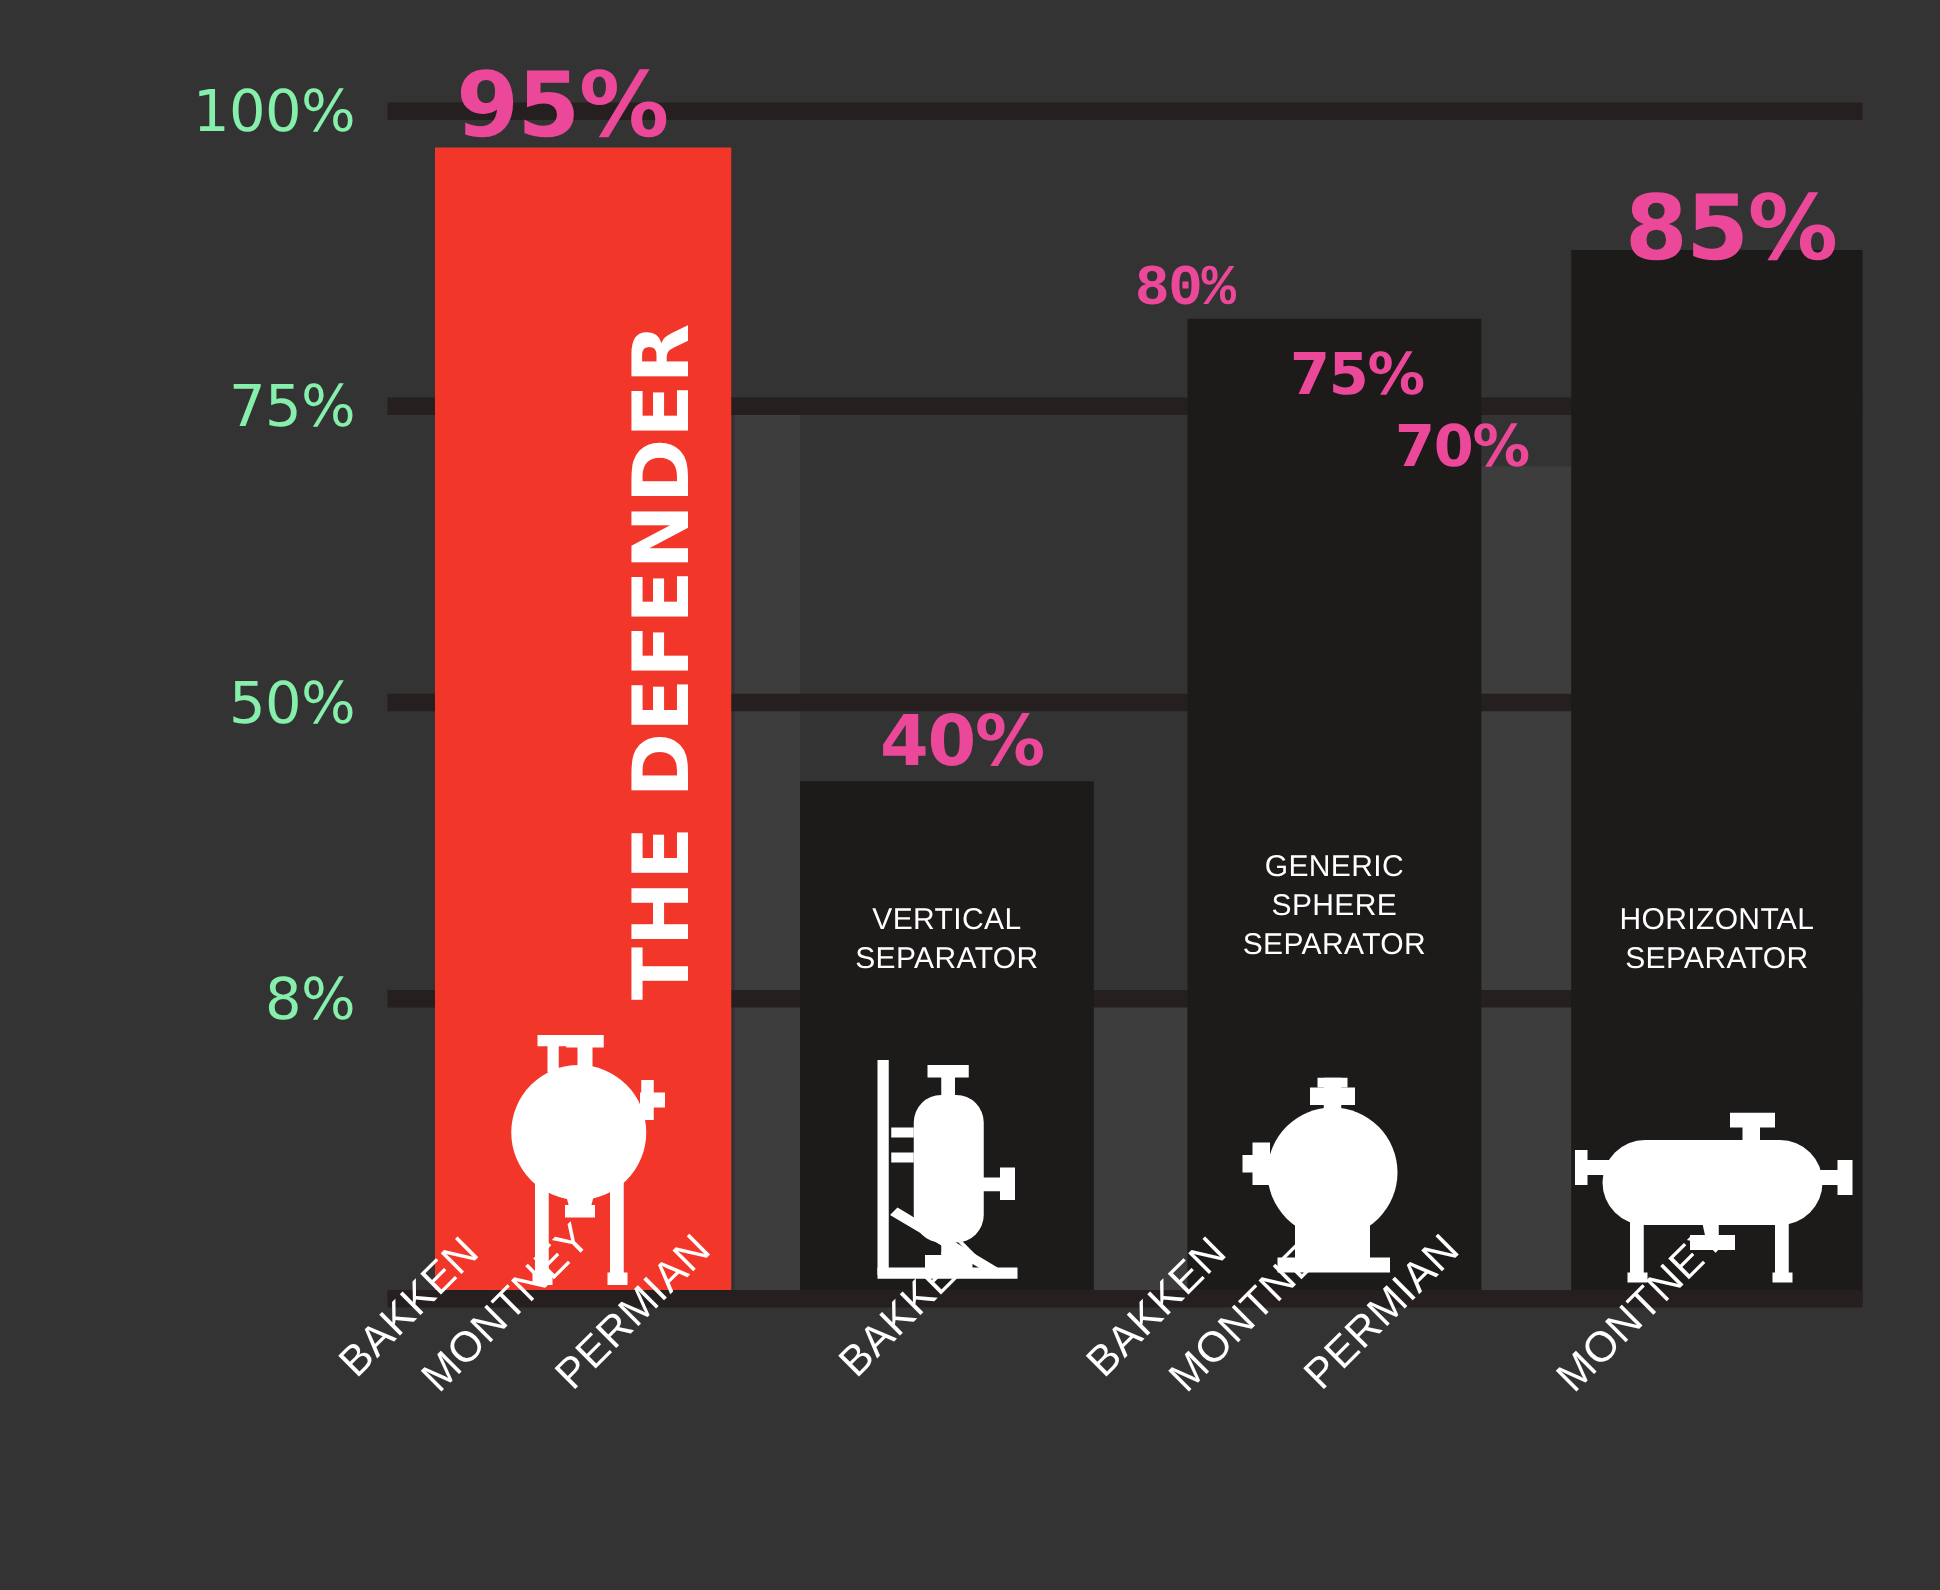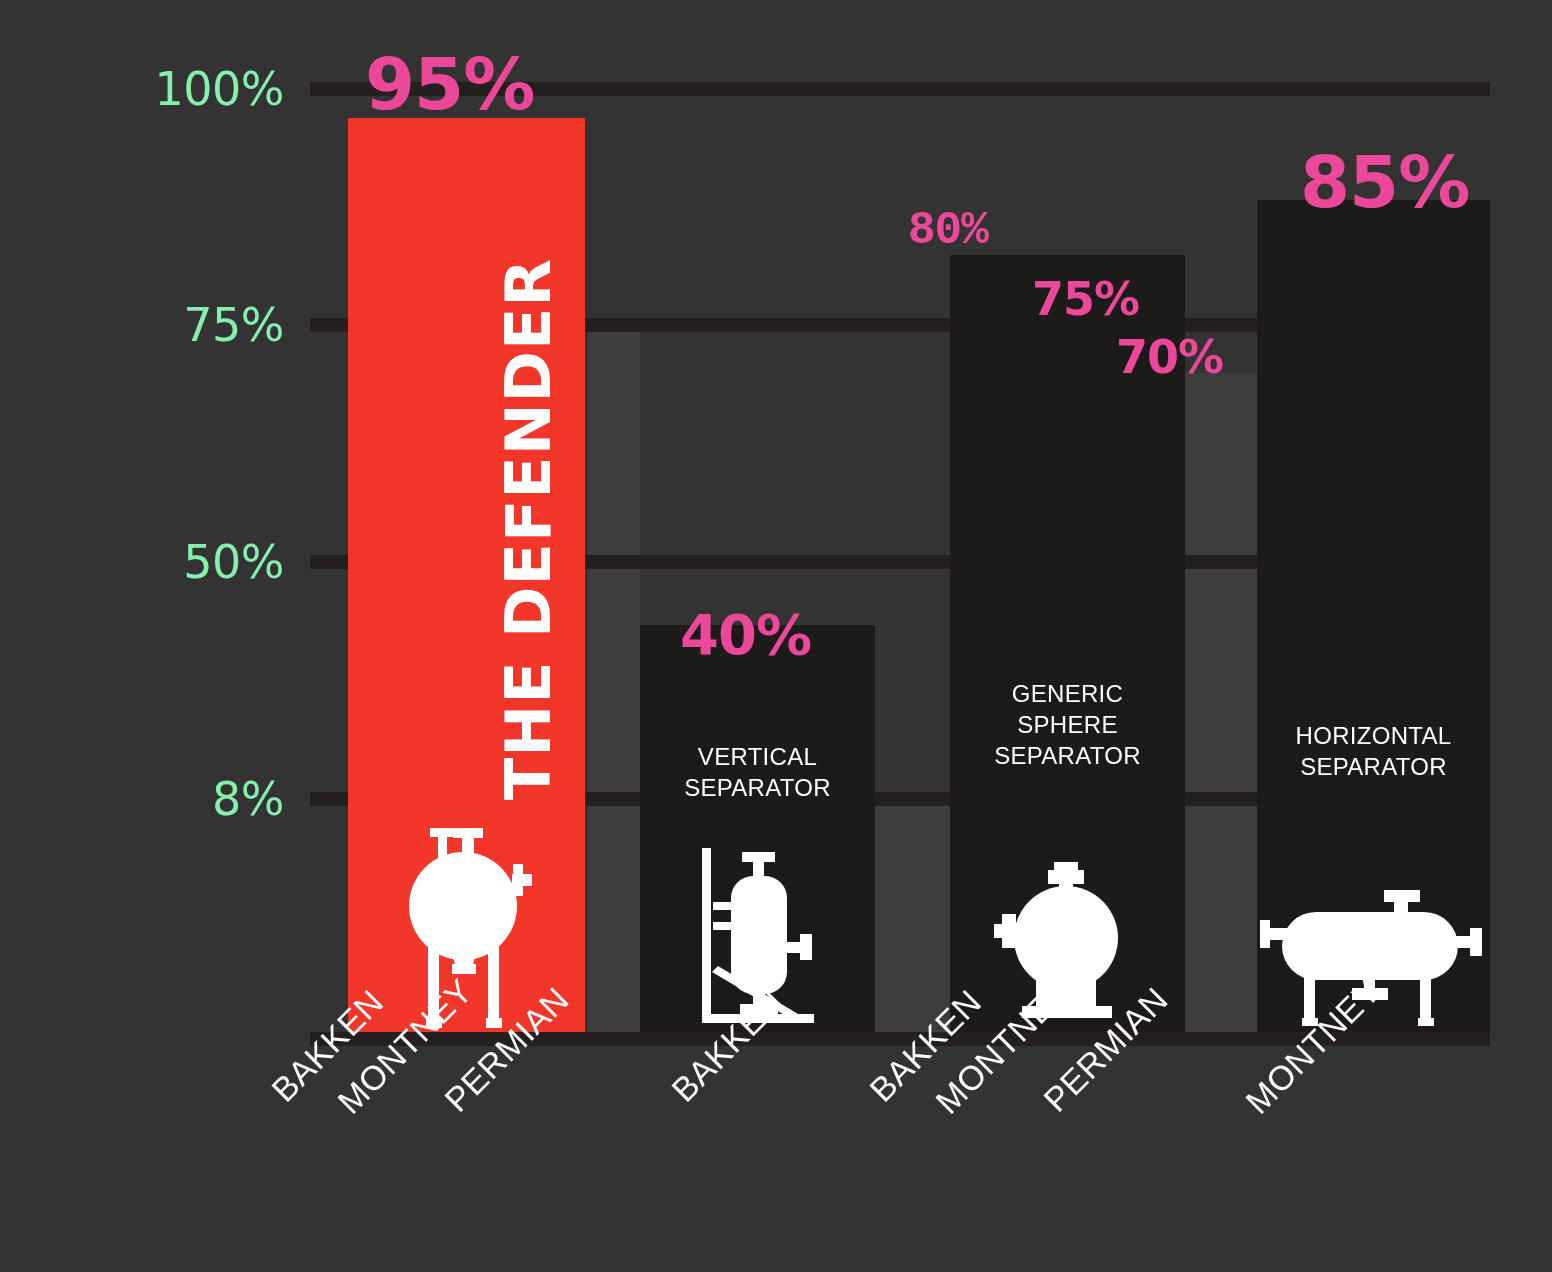--- a/index.html
+++ b/index.html
@@ -86,7 +86,7 @@
     <div class="ytick" style="top:772px;">8%</div>
 
     <div class="vlabel big" style="left:365px;top:42px;">95%</div>
-    <div class="vlabel mid" style="left:680px;top:561px;margin-top:41px;">40%</div>
+    <div class="vlabel mid" style="left:704px;top:561px;">40%</div>
     <div class="vlabel sml" style="left:908px;top:205px;font-family:Liberation Mono, monospace;">80%</div>
     <div class="vlabel sml" style="left:1032px;top:272px;">75%</div>
     <div class="vlabel sml" style="left:1116px;top:330px;">70%</div>

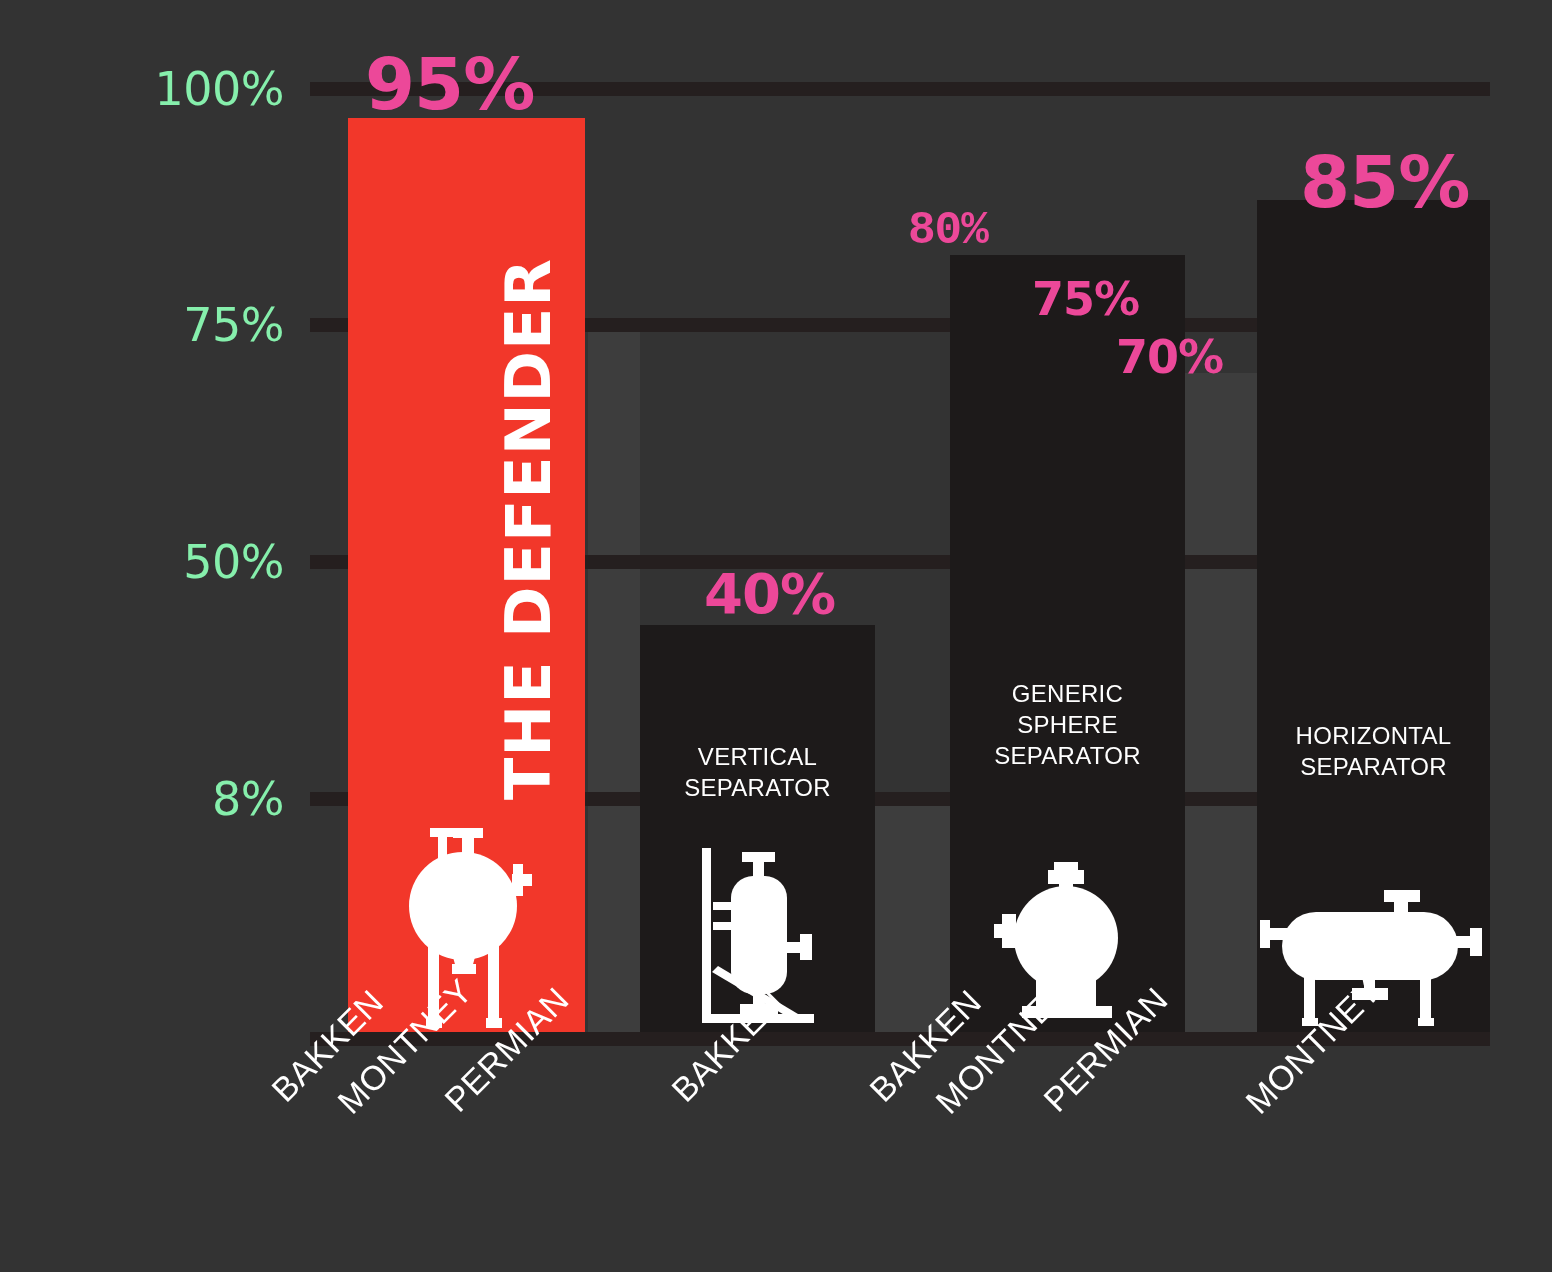--- a/index.html
+++ b/index.html
@@ -94,7 +94,7 @@
 
     <div class="vert-text" style="left:492px;top:800px;">THE DEFENDER</div>
 
-    <div class="catname" style="left:640px;top:720px;width:235px;margin-top:21px;">VERTICAL
+    <div class="catname" style="left:640px;top:720px;width:235px;">VERTICAL
 SEPARATOR</div>
     <div class="catname" style="left:950px;top:678px;width:235px;">GENERIC
 SPHERE

